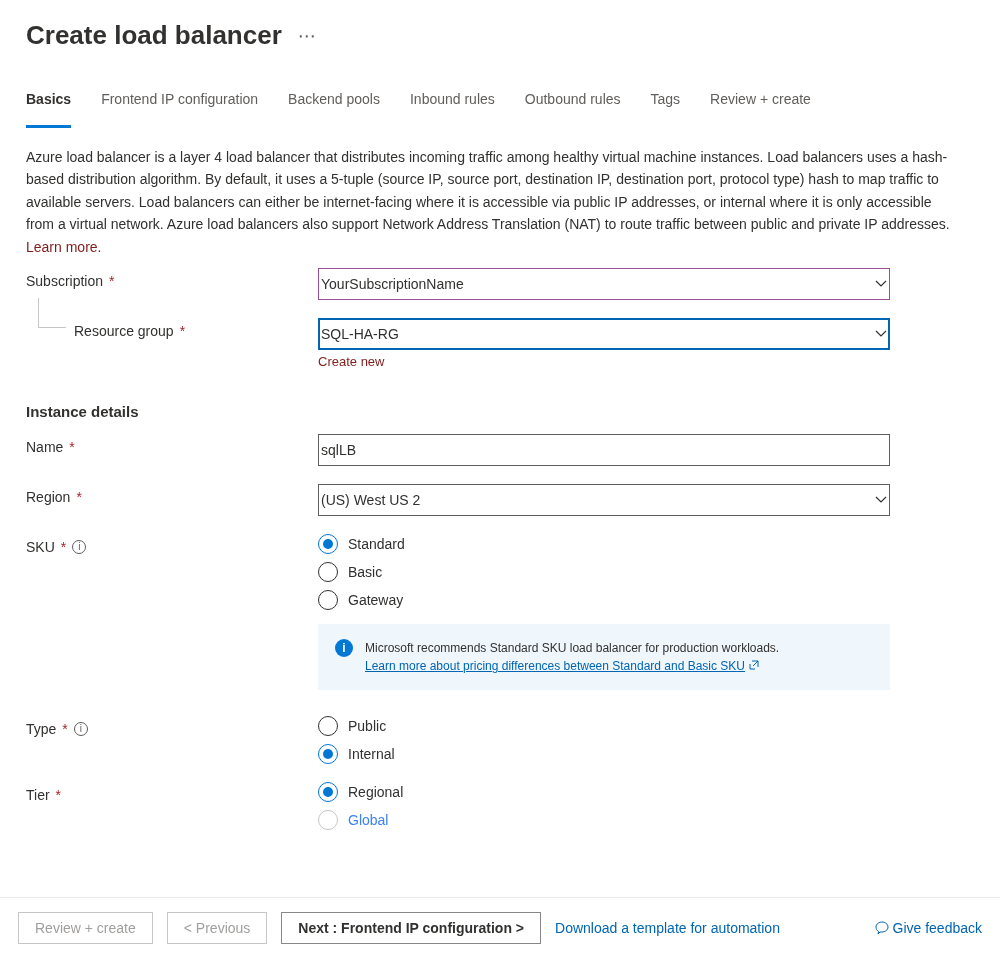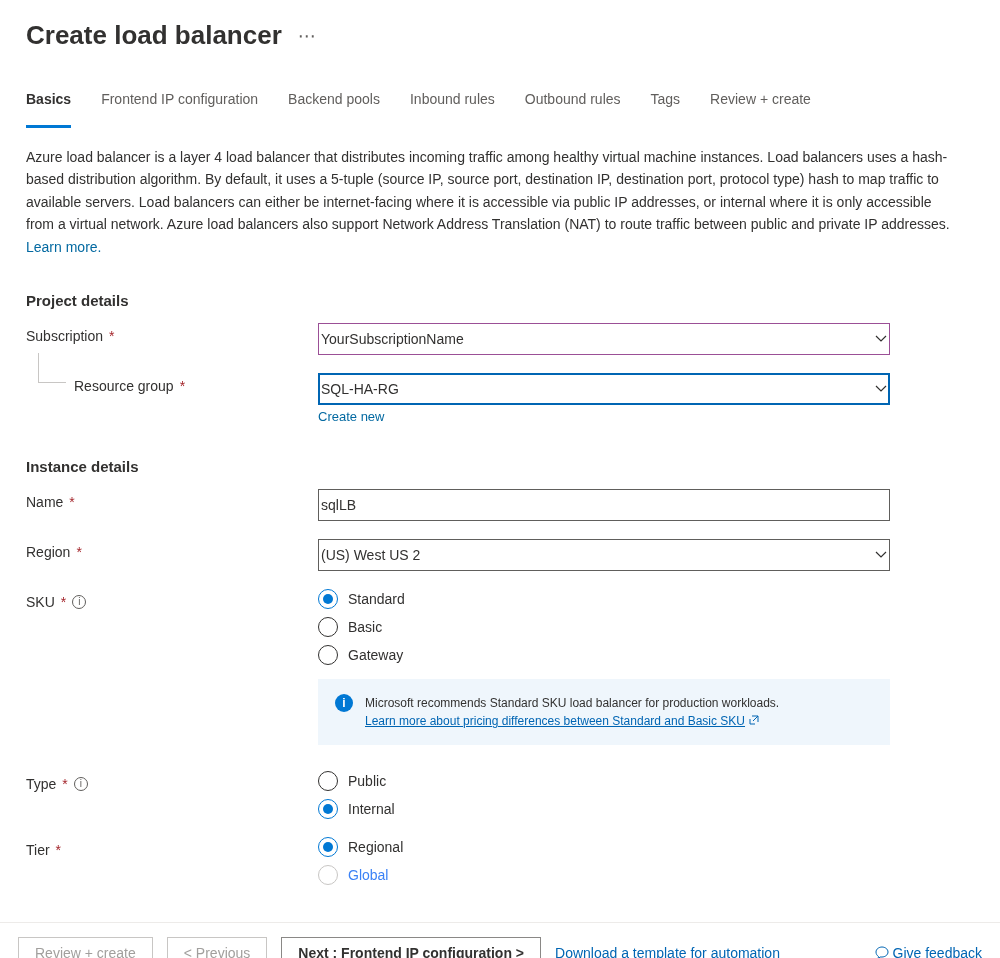--- a/index.html
+++ b/index.html
@@ -57,7 +57,7 @@
     margin-bottom: 10px;
   }
   .desc a, .link {
-    color: #0369a1;
+    color: #7f1d1d;
     text-decoration: none;
     cursor: pointer;
   }

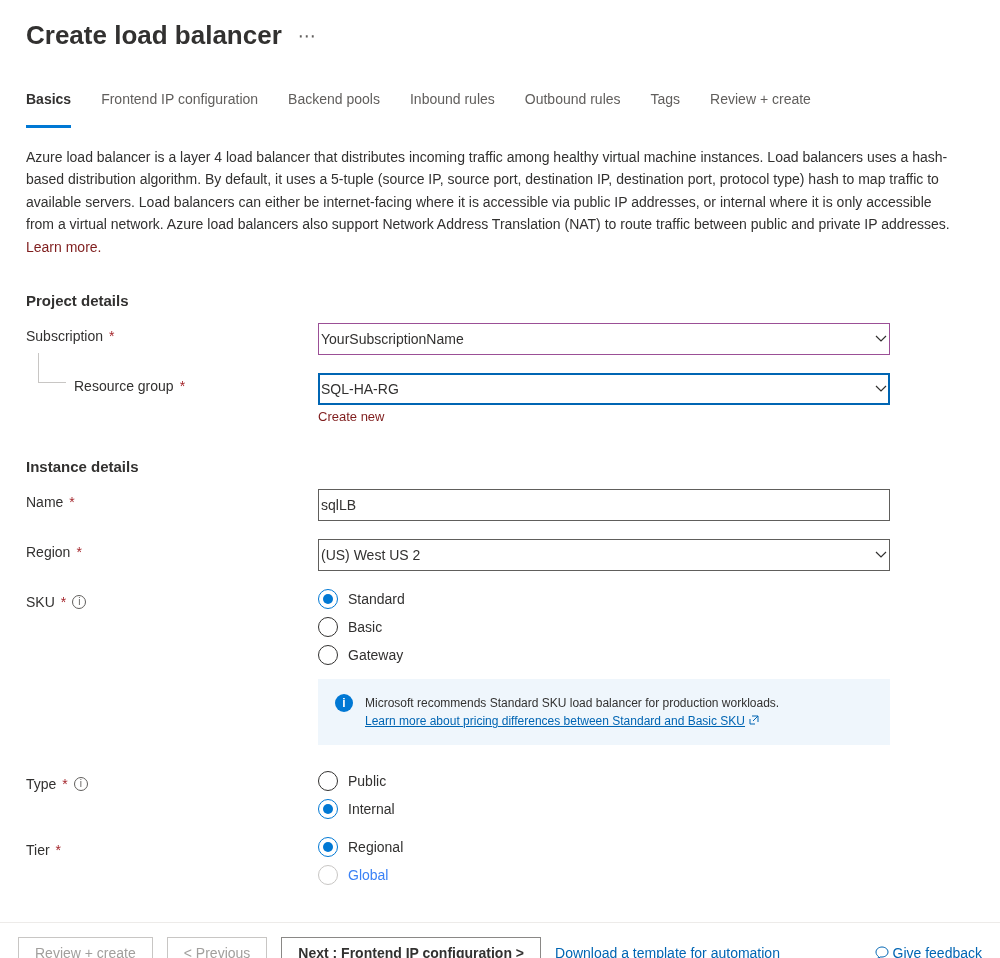--- a/index.html
+++ b/index.html
@@ -241,7 +241,6 @@
     <a>Learn more.</a>
   </div>
 
-  <div class="section-heading">Project details</div>
 
   <div class="form-row">
     <div class="form-label-col">

